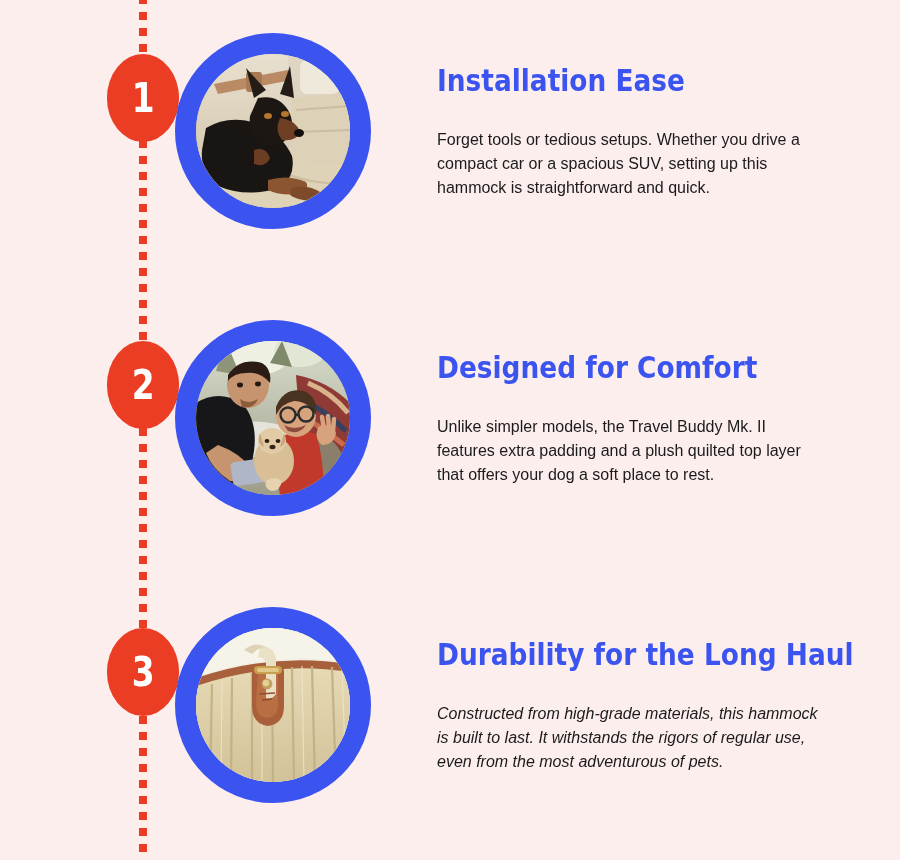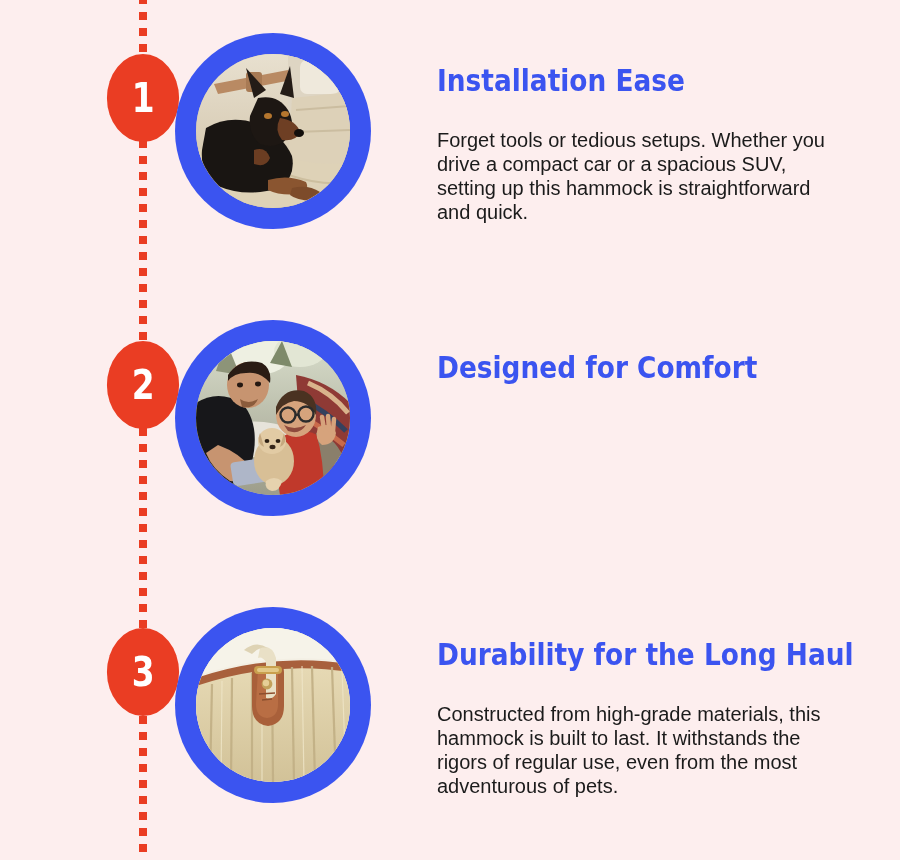--- a/index.html
+++ b/index.html
@@ -121,7 +121,7 @@
   .step-body {
     margin: 0;
     color: #1b1b1b;
-    font-size: 20px;
+    font-size: 16px;
     line-height: 24px;
     width: 390px;
   }

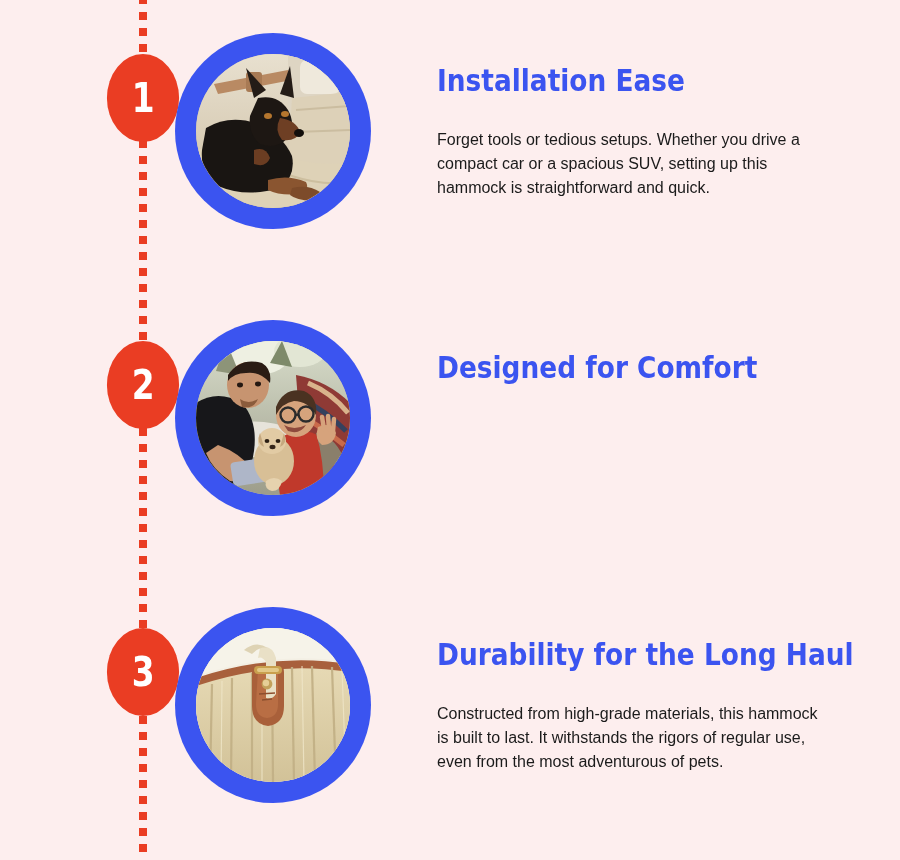--- a/index.html
+++ b/index.html
@@ -264,6 +264,7 @@
 
     <div class="text-col">
       <h2 class="step-title">Designed for Comfort</h2>
+      <p class="step-body">Unlike simpler models, the Travel Buddy Mk. II features extra padding and a plush quilted top layer that offers your dog a soft place to rest.</p>
     </div>
   </div>
 

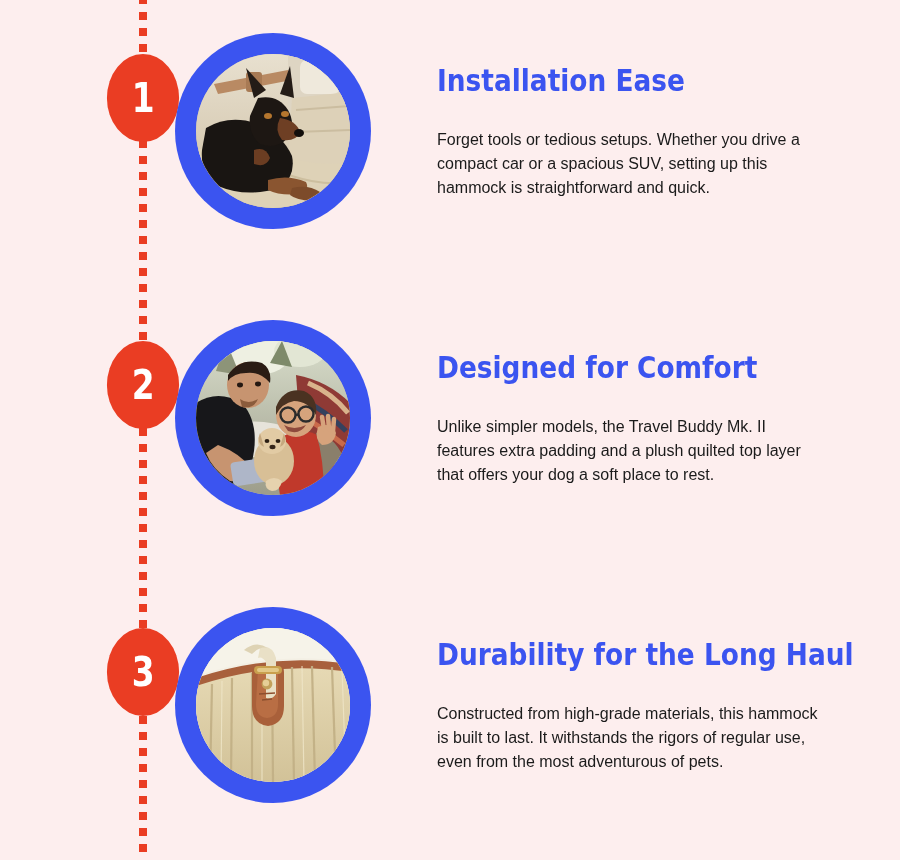--- a/index.html
+++ b/index.html
@@ -130,7 +130,7 @@
   .step-2 .step-title { padding-top: 21px; }
   .step-2 .step-body  { padding-top: 30px; }
   .step-3 .step-title { padding-top: 21px; }
-  .step-3 .step-body  { padding-top: 30px; }
+  .step-3 .step-body  { padding-top: 30px; font-style: italic; }
 </style>
 </head>
 <body>

